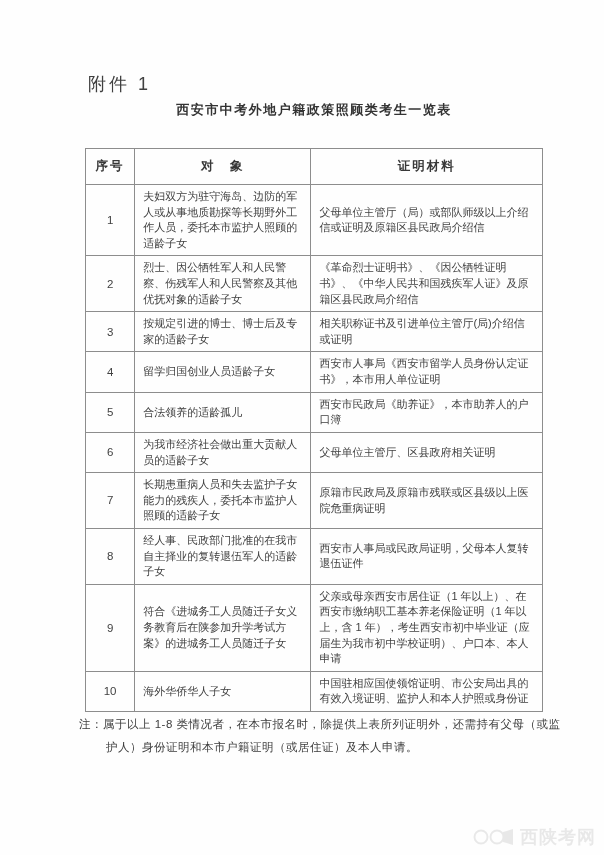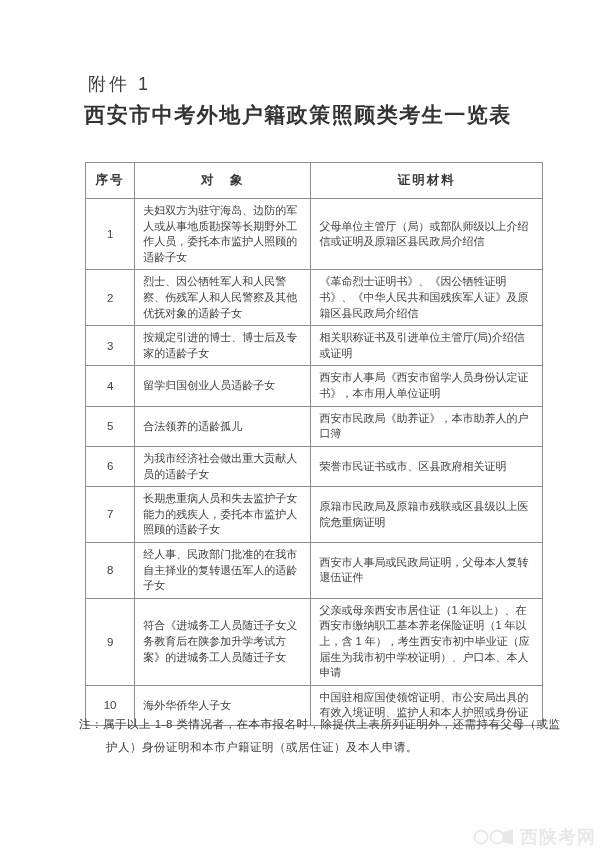--- a/index.html
+++ b/index.html
@@ -26,11 +26,11 @@
   }
   .doc-title {
     position: absolute;
-    left: 69px;
+    left: 85px;
     top: 101px;
     width: 458px;
     text-align: center;
-    font-size: 21px;
+    font-size: 13px;
     font-weight: bold;
     letter-spacing: 1.5px;
     color: #333333;

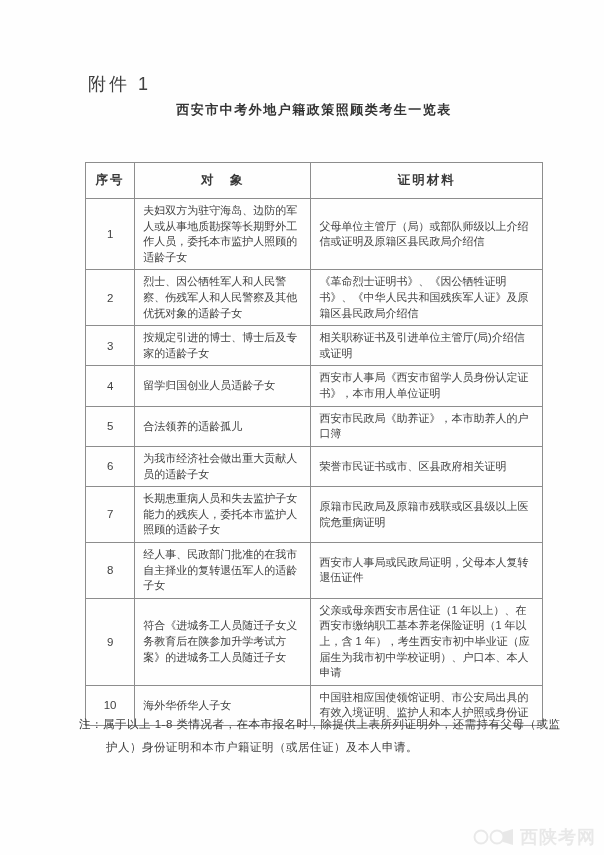--- a/index.html
+++ b/index.html
@@ -40,7 +40,6 @@
     left: 85px;
     top: 148px;
     width: 458px;
-    margin-top: 14px;
   }
   table.policy-table {
     border-collapse: collapse;

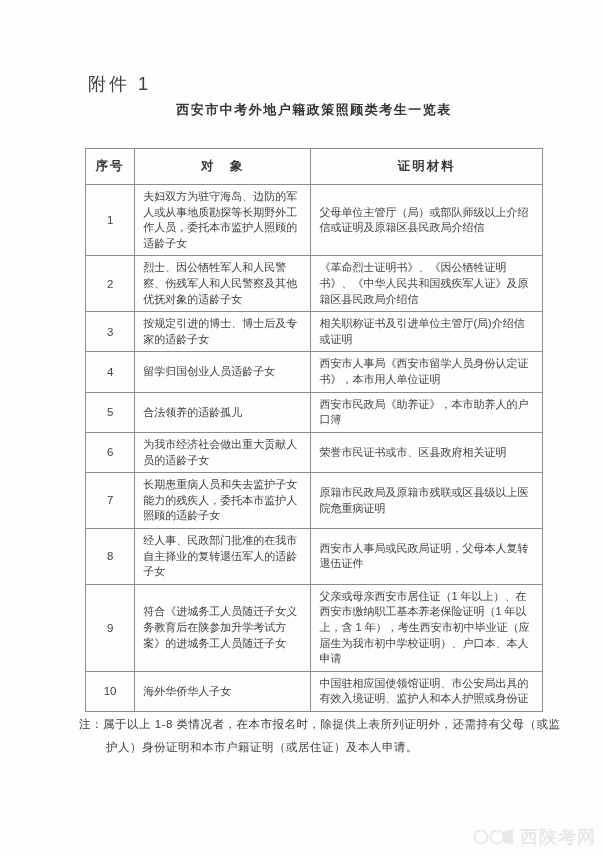--- a/index.html
+++ b/index.html
@@ -157,7 +157,7 @@
           <tr>
       <td class="cell-no">6</td>
       <td class="cell-target">为我市经济社会做出重大贡献人员的适龄子女</td>
-      <td class="cell-materials">荣誉市民证书或市、区县政府相关证明</td>
+      <td class="cell-materials">父母单位主管厅、区县政府相关证明</td>
     </tr>
           <tr>
       <td class="cell-no">7</td>

